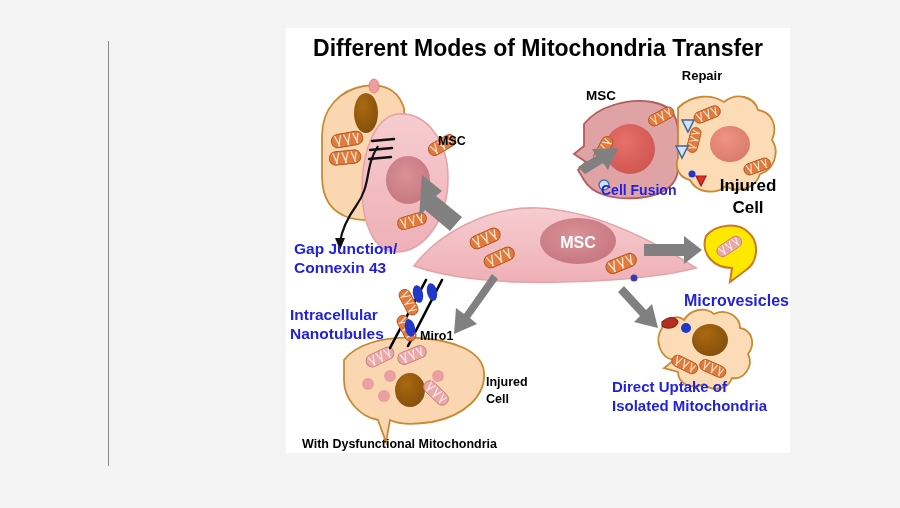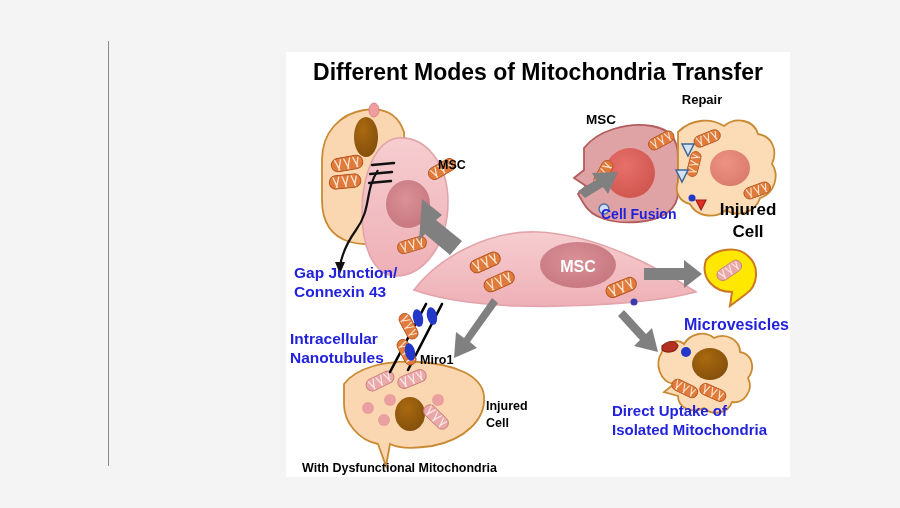--- a/index.html
+++ b/index.html
@@ -15,7 +15,7 @@
     background:#8a8a8a;
   }
   #figure-panel{
-    position:absolute;left:286px;top:52px;width:504px;height:425px;
+    position:absolute;left:286px;top:28px;width:504px;height:425px;
     background:#ffffff;
   }
   #figure-svg{display:block;width:504px;height:425px;}

